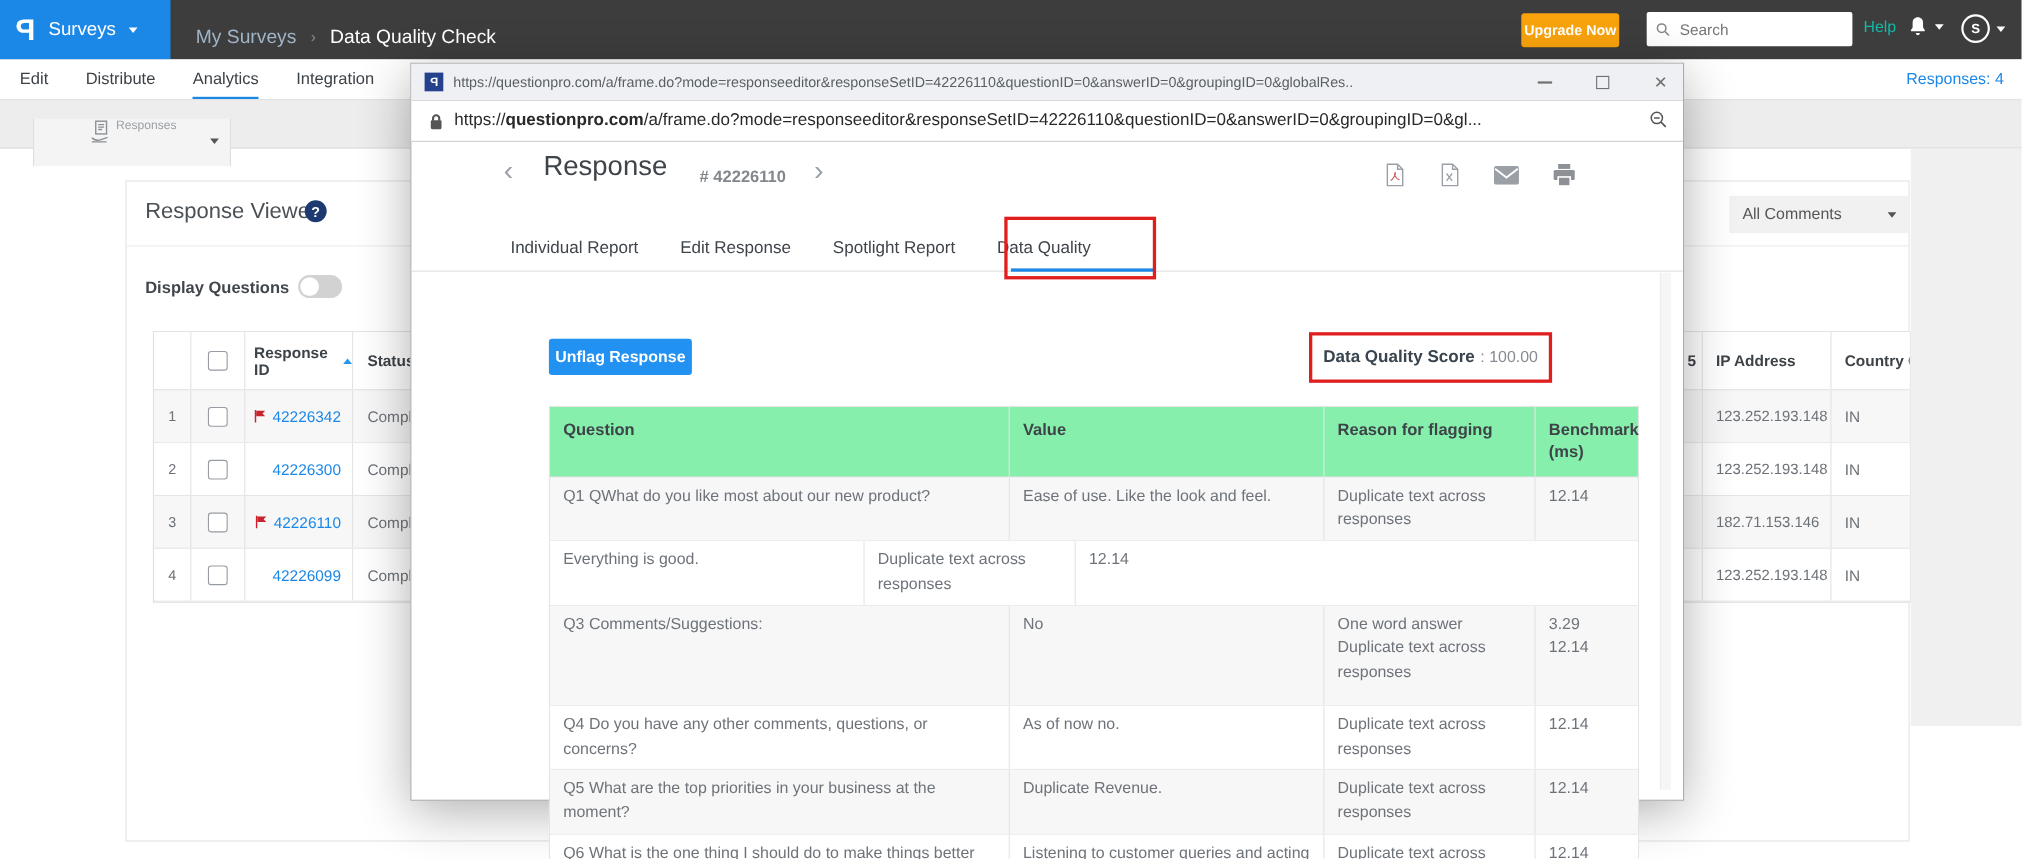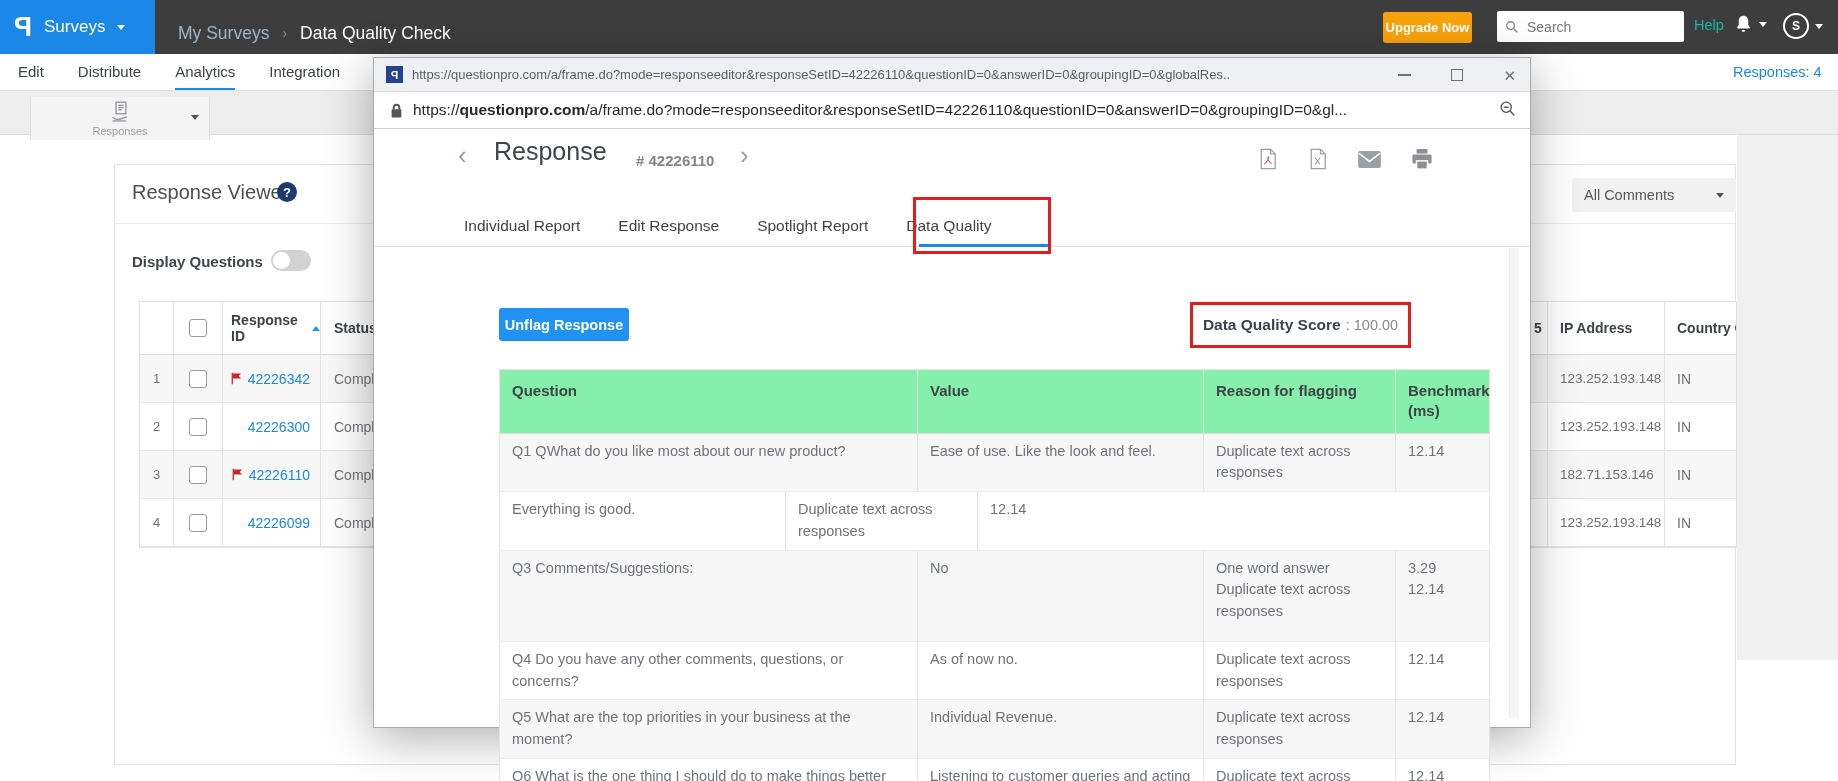--- a/index.html
+++ b/index.html
@@ -40,8 +40,8 @@
   
   .toolbar{position:absolute;left:0;top:90px;width:1838px;height:45px;background:#ededed;
            border-top:1px solid #e2e2e2;border-bottom:1px solid #dcdcdc;box-sizing:border-box;}
-  .tool{position:absolute;top:6px;height:43px;background:#f4f4f4;border-left:1px solid #ddd;border-right:1px solid #ddd;
-        display:flex;flex-direction:column;align-items:center;justify-content:center;gap:1px;cursor:pointer;}
+  .tool{position:absolute;top:17px;height:43px;background:#f4f4f4;border-left:1px solid #ddd;border-right:1px solid #ddd;
+        display:flex;flex-direction:row;justify-content:center;gap:1px;cursor:pointer;}
   .tool .lbl{font-size:11px;color:#9aa0a6;}
   .tool .tcaret{position:absolute;right:10px;top:18px;color:#555;}
   .tool-responses{left:30px;width:178px;}

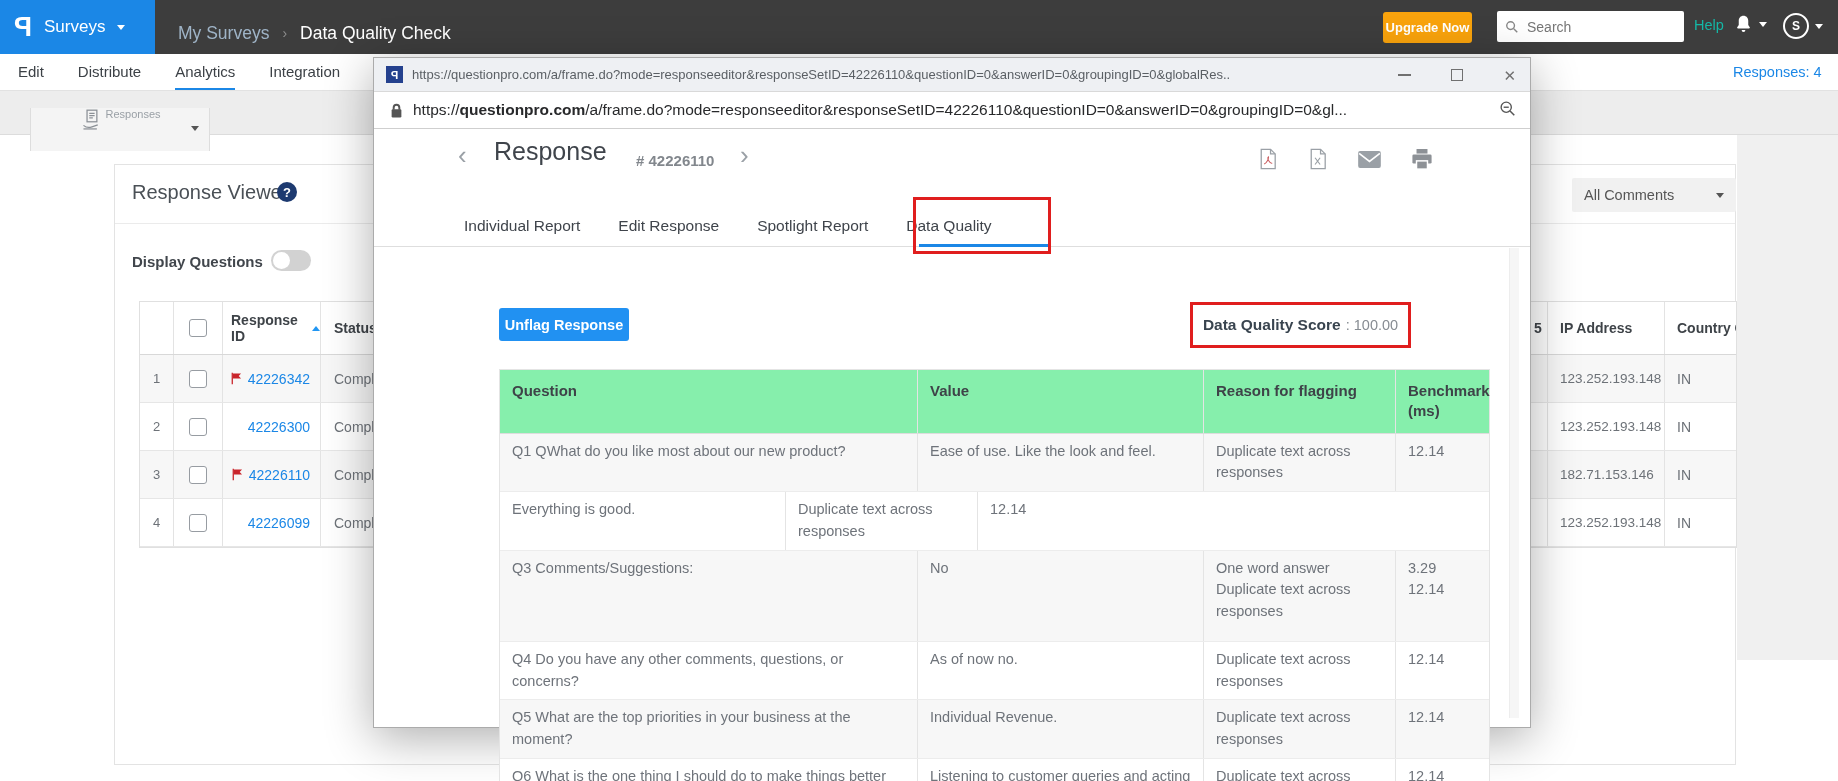--- a/index.html
+++ b/index.html
@@ -454,7 +454,7 @@
           </div>
           <div class="m-tr alt">
             <div class="m-td c-q">Q5 What are the top priorities in your business at the moment?</div>
-            <div class="m-td c-v">Individual Revenue.</div>
+            <div class="m-td c-v">Duplicate Revenue.</div>
             <div class="m-td c-r">
               <div>Duplicate text across responses</div>
             </div>

